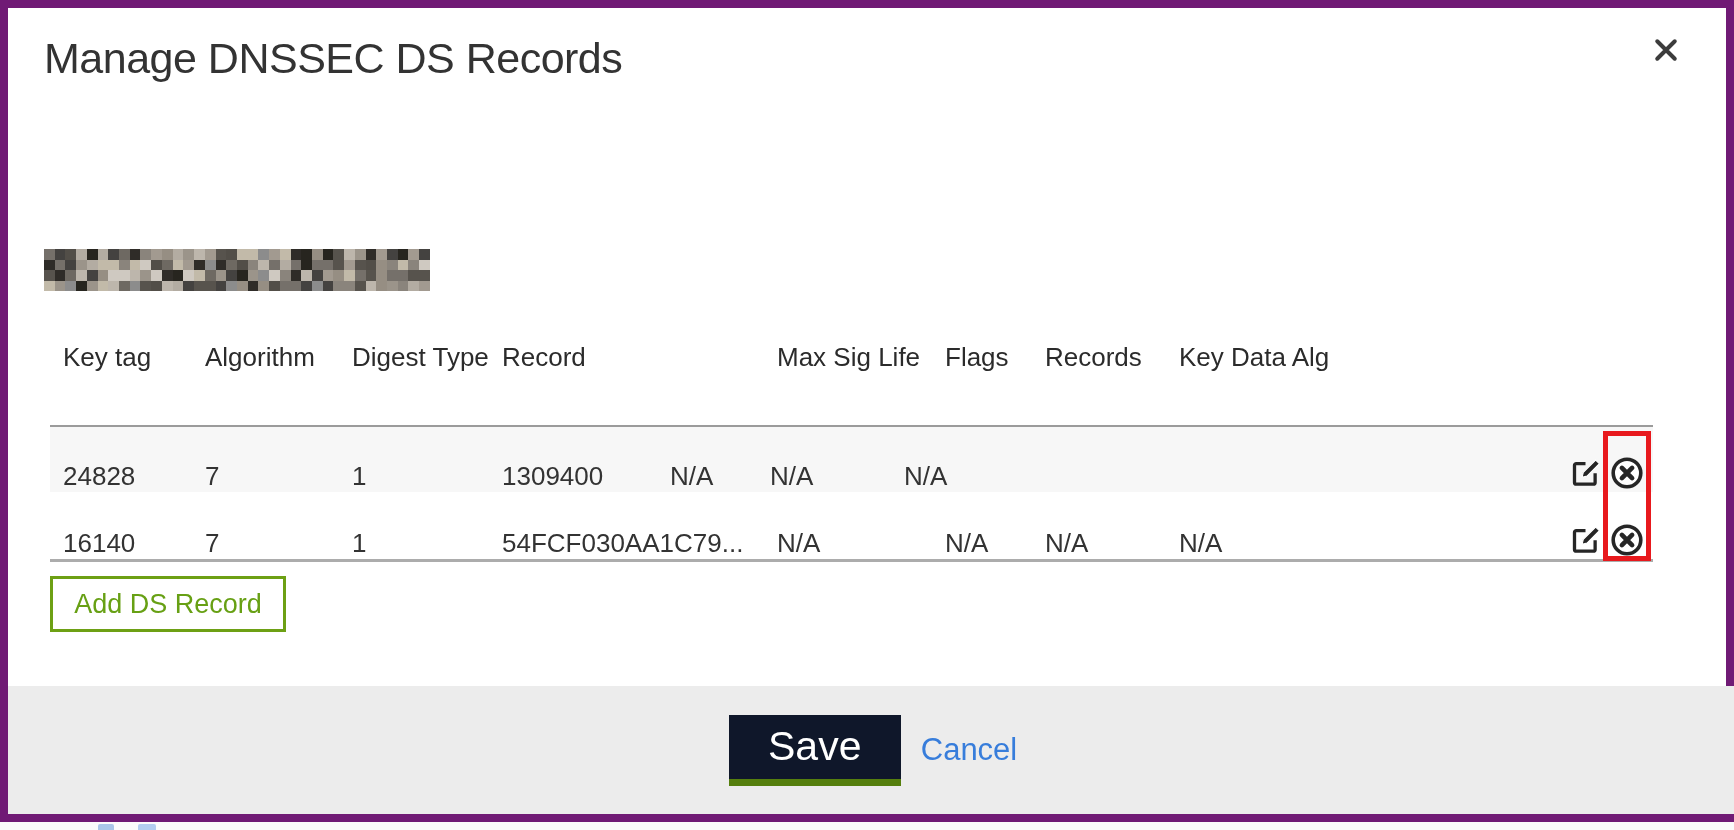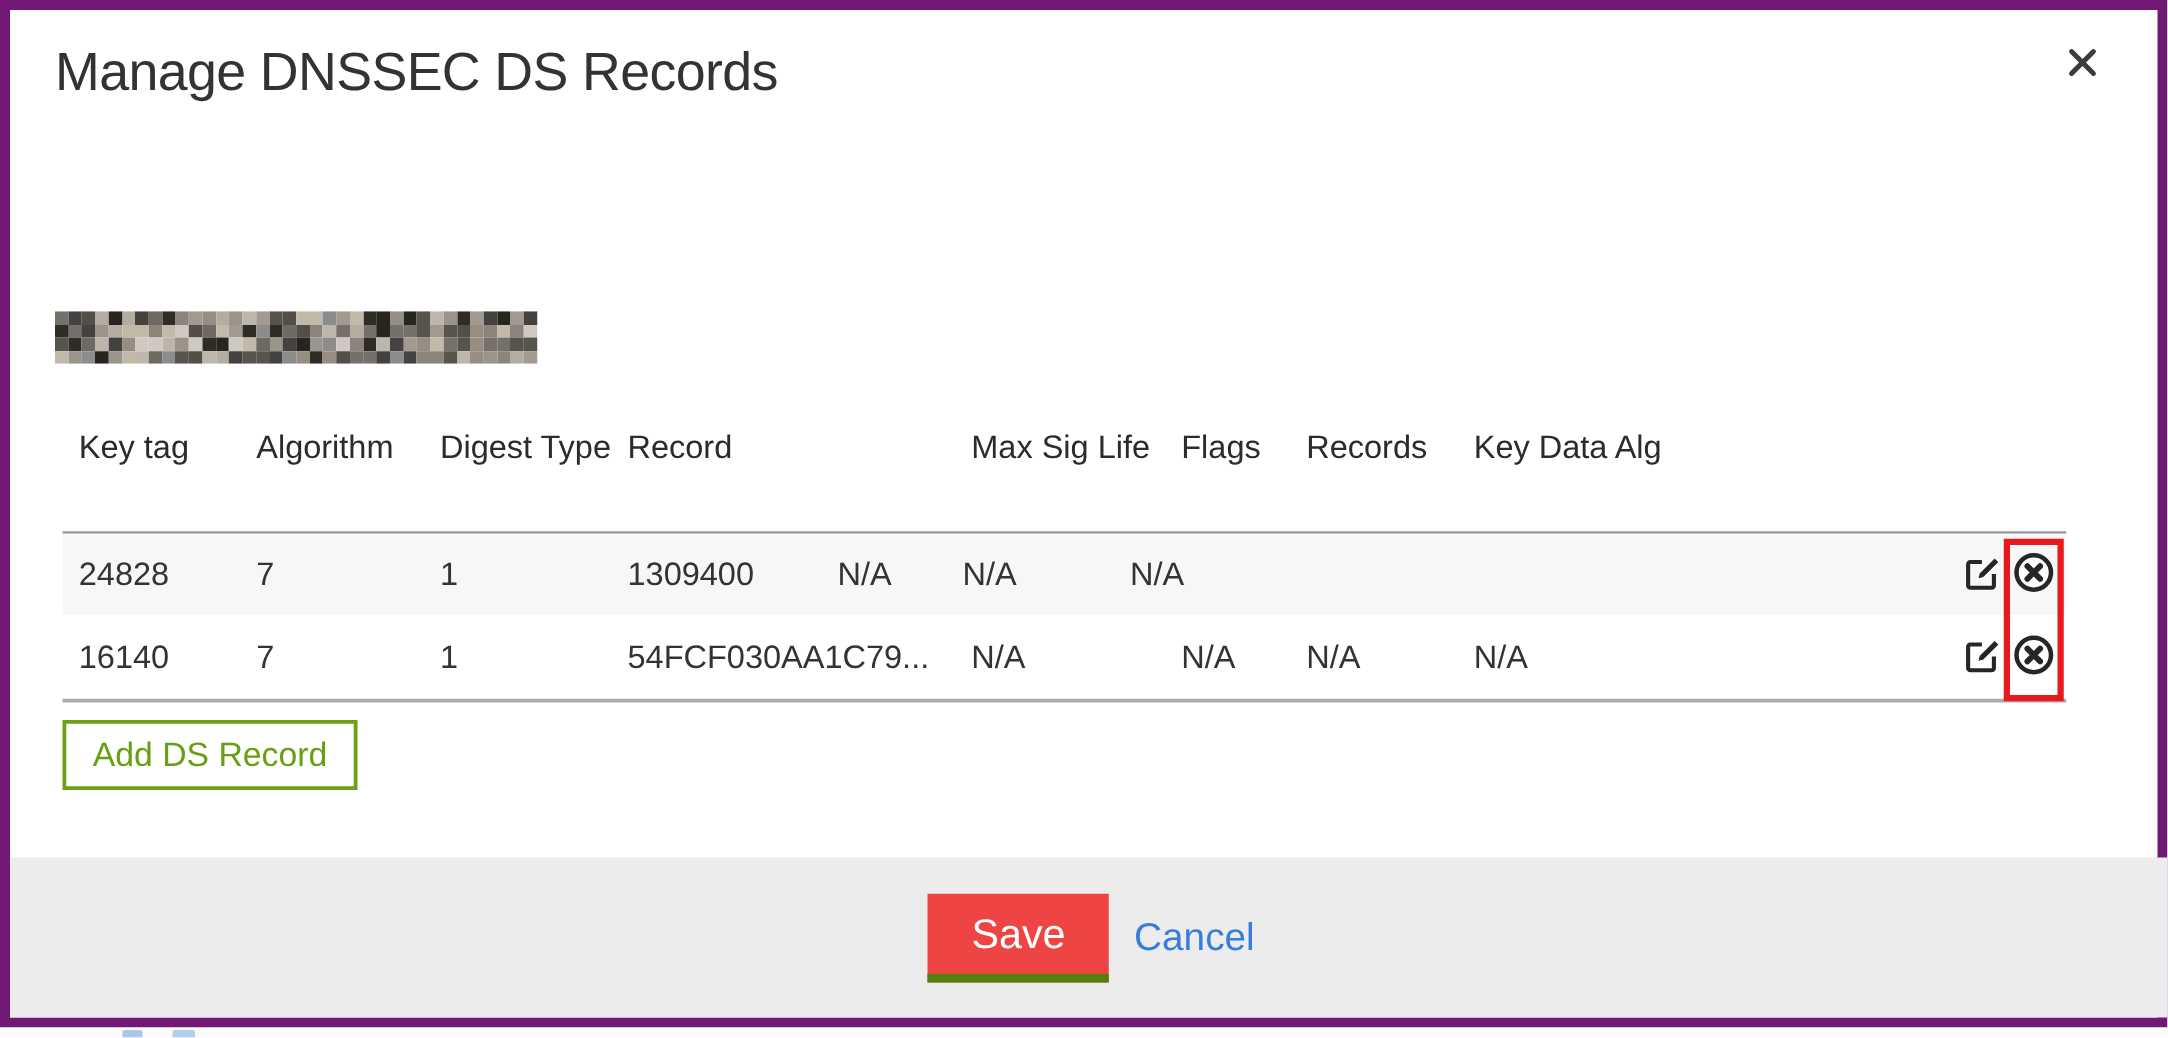--- a/index.html
+++ b/index.html
@@ -29,7 +29,7 @@
 
   .ds-table { position:absolute; left:42px; top:334px; width:1603px; font-size:26px; color:#333; }
   .thead { display:flex; align-items:flex-start; height:85px; border-bottom:2px solid #9b9b9b; color:#2b2b2b; }
-  .trow  { display:flex; align-items:center; }
+  .trow  { display:flex; align-items:flex-end; }
   .row-0 { height:65px; background:#f7f7f7; }
   .row-1 { height:70px; background:#ffffff; border-bottom:3px solid #acacac; }
   .c1 { width:155px; padding-left:13px; } .c2 { width:147px; } .c3 { width:150px; }

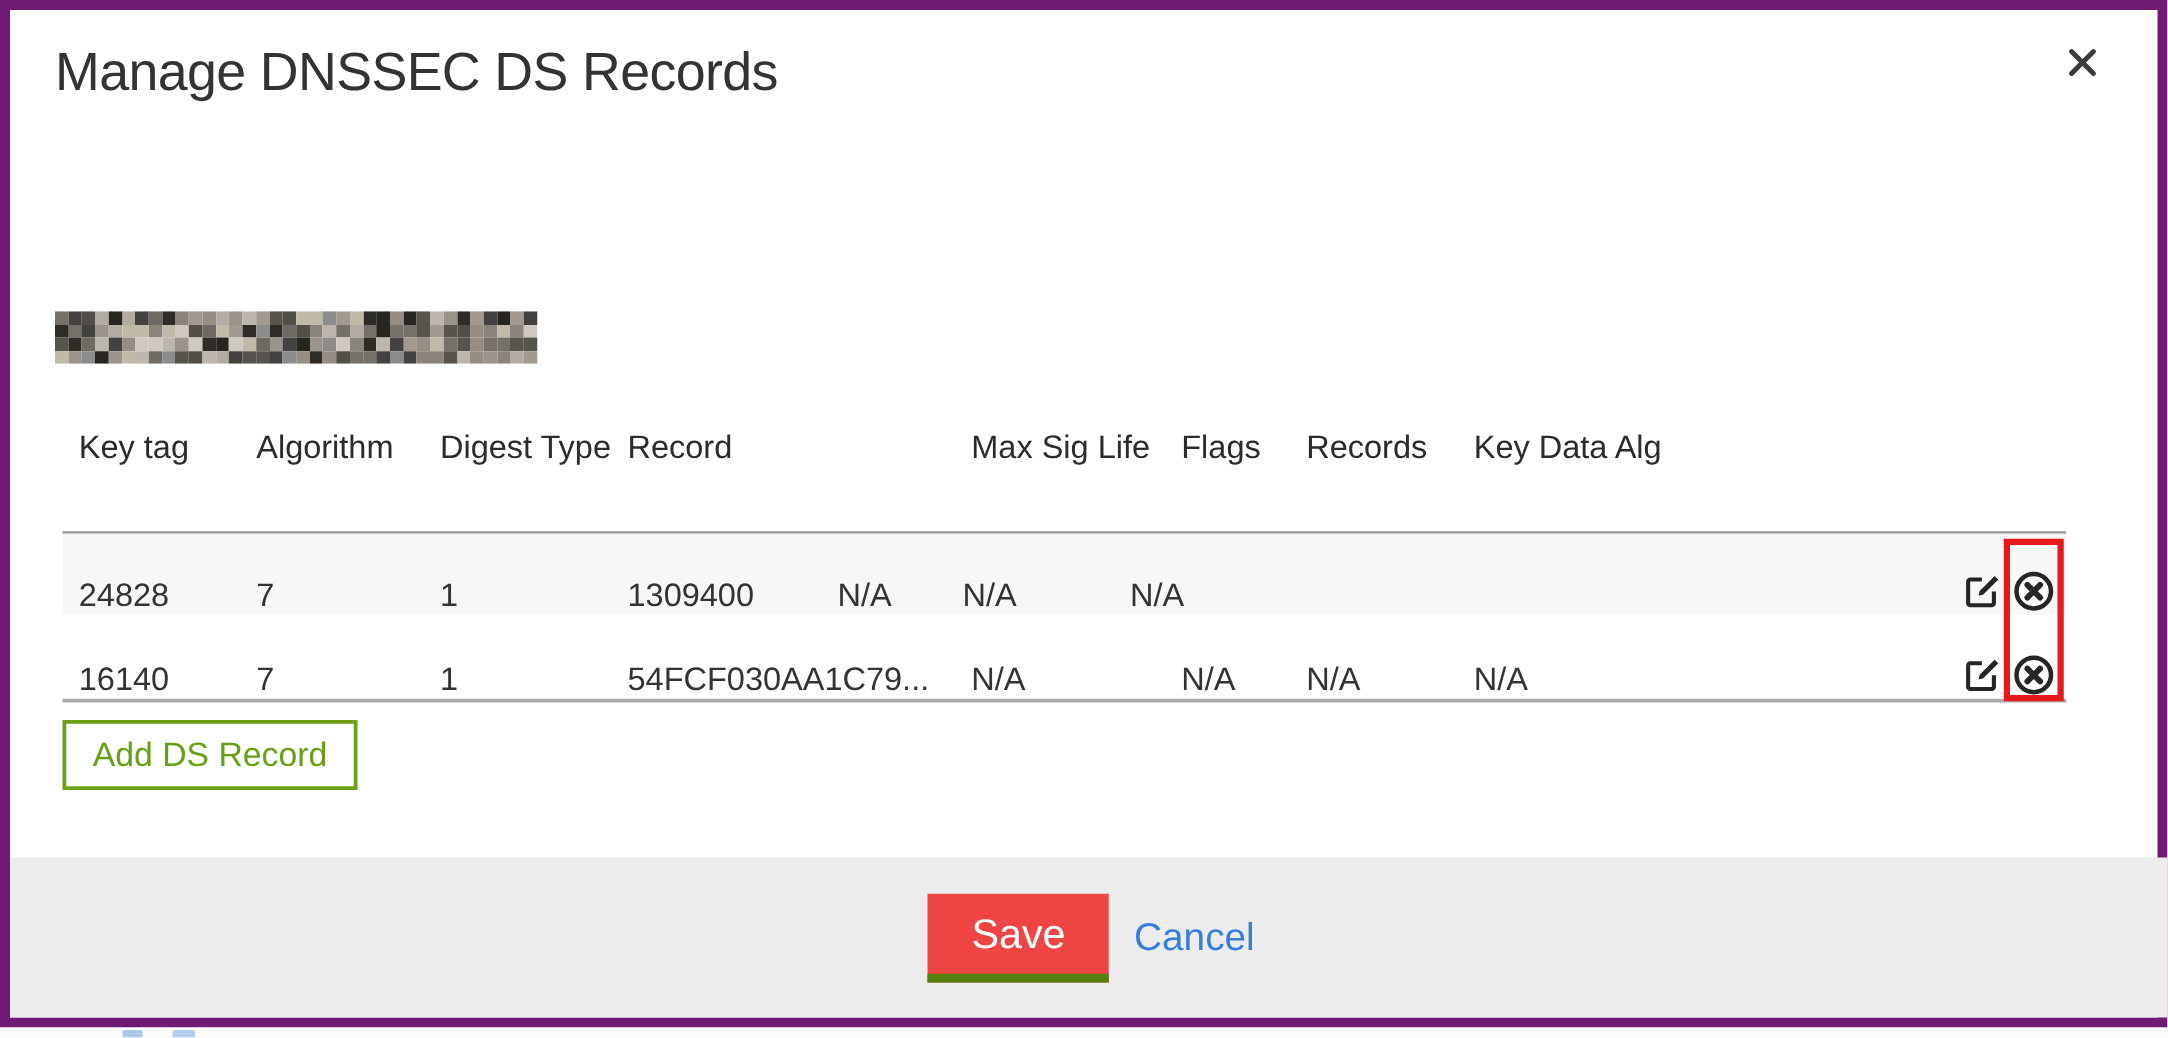--- a/index.html
+++ b/index.html
@@ -49,8 +49,8 @@
 
   .footer { position:absolute; left:0; bottom:0; width:1730px; height:128px; background:#ececec;
             display:flex; align-items:center; justify-content:center; gap:20px; }
-  .save-btn { width:145px; height:71px; background:#ef4444; border:none;
-              border-bottom:7px solid #557f0e; color:#fff; font-size:33px;
+  .save-btn { width:172px; height:71px; background:#0f172a; border:none;
+              border-bottom:7px solid #557f0e; color:#fff; font-size:41px;
               display:flex; align-items:center; justify-content:center; cursor:pointer;
               font-family:inherit; }
   .cancel-link { font-size:31px; color:#377ddb; cursor:pointer; }

